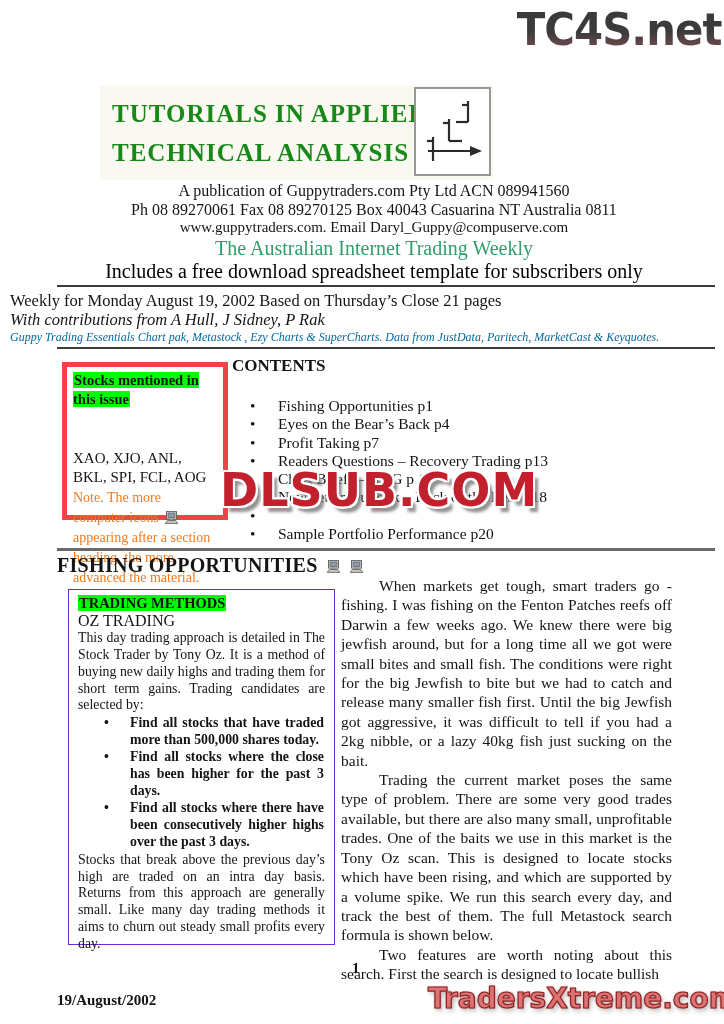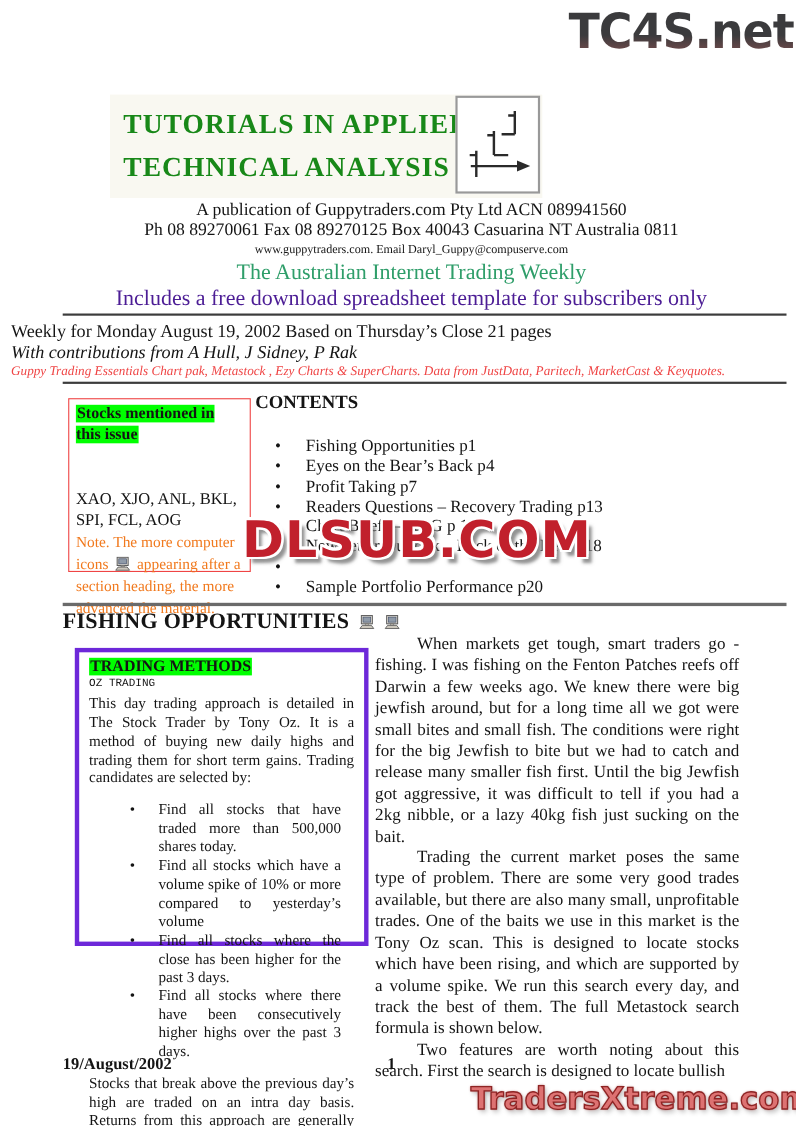--- a/index.html
+++ b/index.html
@@ -35,7 +35,7 @@
 
   .pub-lines{position:absolute;left:0;top:182px;width:724px;text-align:center;padding-left:24px;box-sizing:border-box;}
   .pub-l1,.pub-l2{font-size:16px;line-height:18.5px;}
-  .pub-l3{font-size:11px;line-height:17.5px;}
+  .pub-l3{font-size:15px;line-height:17.5px;}
   .pub-l4{font-size:20px;line-height:23px;color:#2f9e6a;}
   .pub-l5{font-size:20px;line-height:23px;color:#4c1d95;}
 

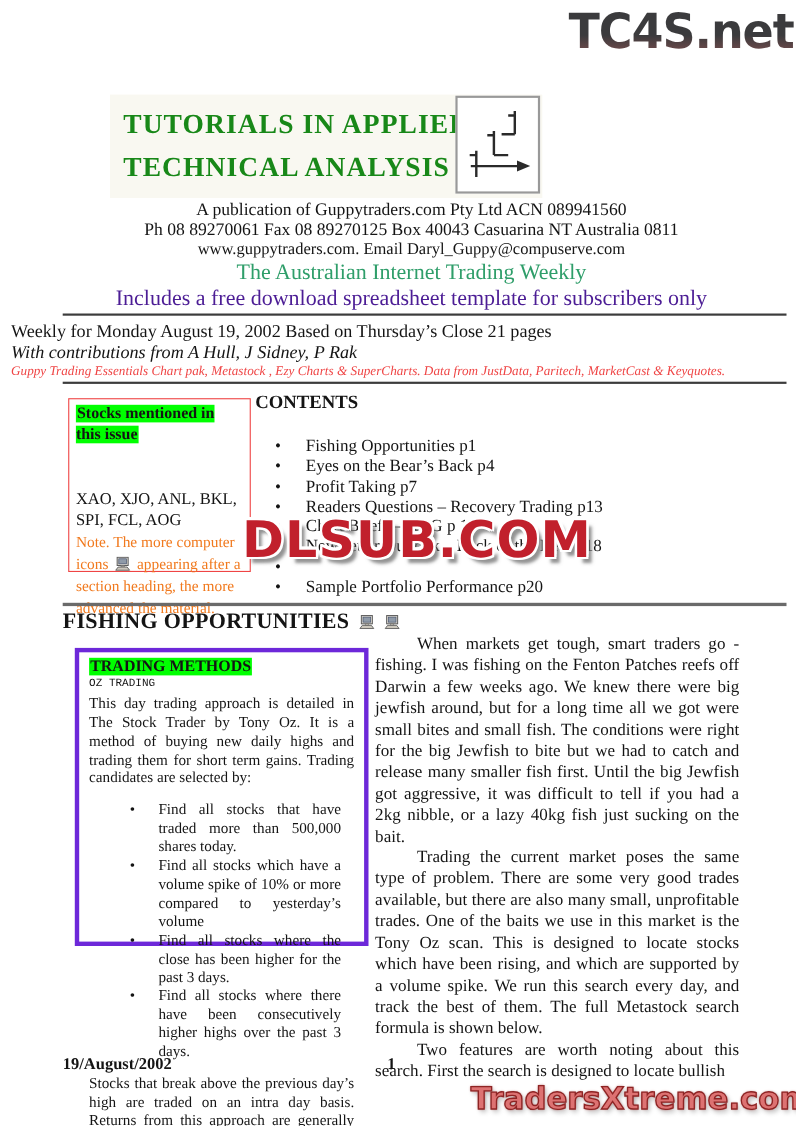--- a/index.html
+++ b/index.html
@@ -37,7 +37,7 @@
   .pub-l1,.pub-l2{font-size:16px;line-height:18.5px;}
   .pub-l3{font-size:15px;line-height:17.5px;}
   .pub-l4{font-size:20px;line-height:23px;color:#2f9e6a;}
-  .pub-l5{font-size:20px;line-height:23px;color:#4c1d95;}
+  .pub-l5{font-size:20px;line-height:23px;color:#000000;}
 
   .rule{position:absolute;left:57px;width:658px;background:#3c3c3c;height:2px;}
   .rule-1{top:285px;}

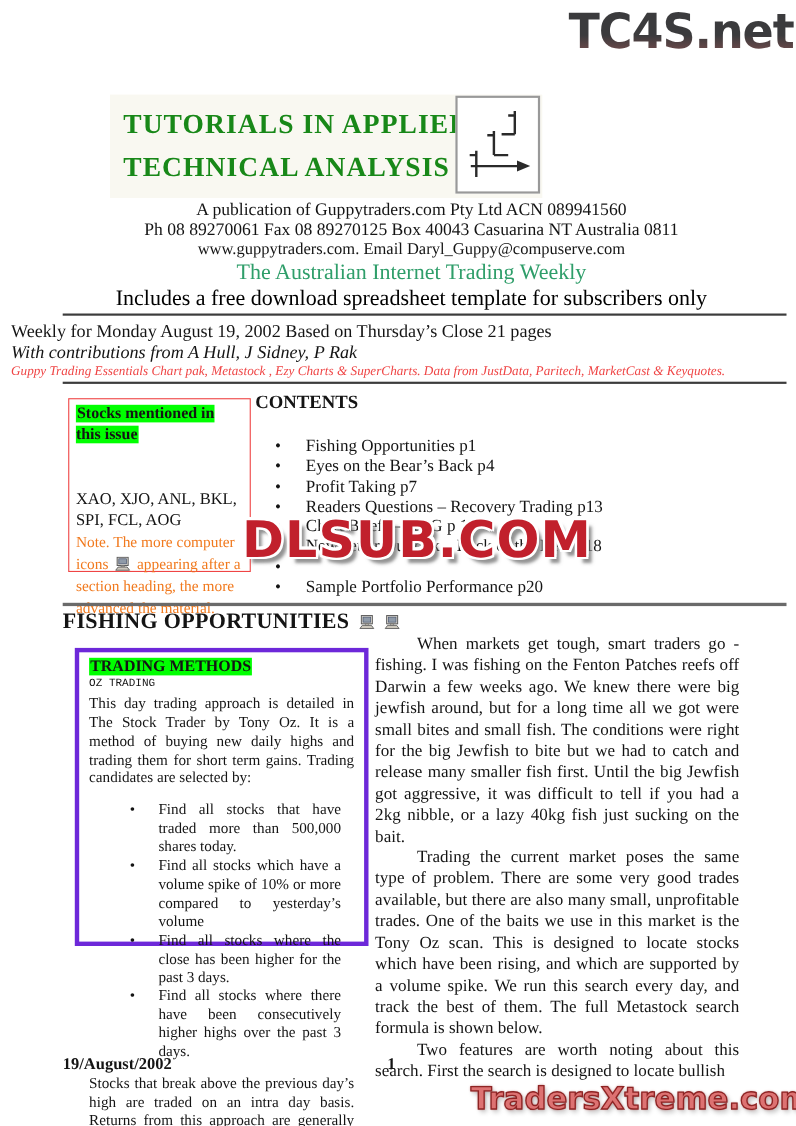--- a/index.html
+++ b/index.html
@@ -47,7 +47,7 @@
   .issue-lines{position:absolute;left:0;top:291px;width:724px;text-align:left;padding-left:10px;box-sizing:border-box;}
   .issue-l1{font-size:16.5px;line-height:19px;}
   .issue-l2{font-size:16.5px;line-height:19px;font-style:italic;}
-  .issue-l3{font-size:12px;line-height:16px;font-style:italic;color:#ef4444;}
+  .issue-l3{font-size:12px;line-height:16px;font-style:italic;color:#0369a1;}
 
   
   .stocks-box{position:absolute;left:62px;top:362px;width:166px;height:158px;

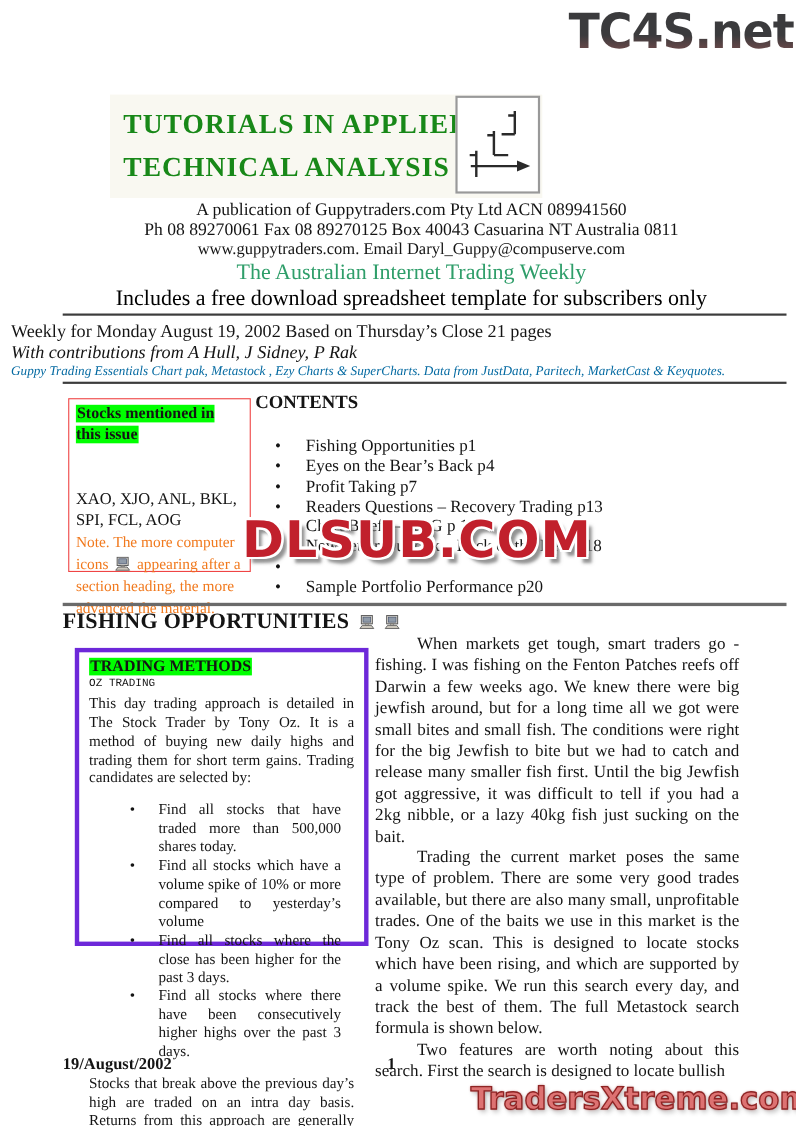--- a/index.html
+++ b/index.html
@@ -51,7 +51,7 @@
 
   
   .stocks-box{position:absolute;left:62px;top:362px;width:166px;height:158px;
-    border:1px solid #ef4444;box-sizing:border-box;padding:4px 6px;font-size:14.5px;line-height:19px;}
+    border:5px solid #ef4444;box-sizing:border-box;padding:4px 6px;font-size:14.5px;line-height:19px;}
   .stocks-header{font-weight:bold;background:#00ff00;display:inline;padding:0 1px;}
   .stocks-tickers{margin-top:40px;font-size:15px;line-height:19px;}
   .stocks-note{color:#f1791d;font-size:14px;line-height:20px;margin-top:1px;}

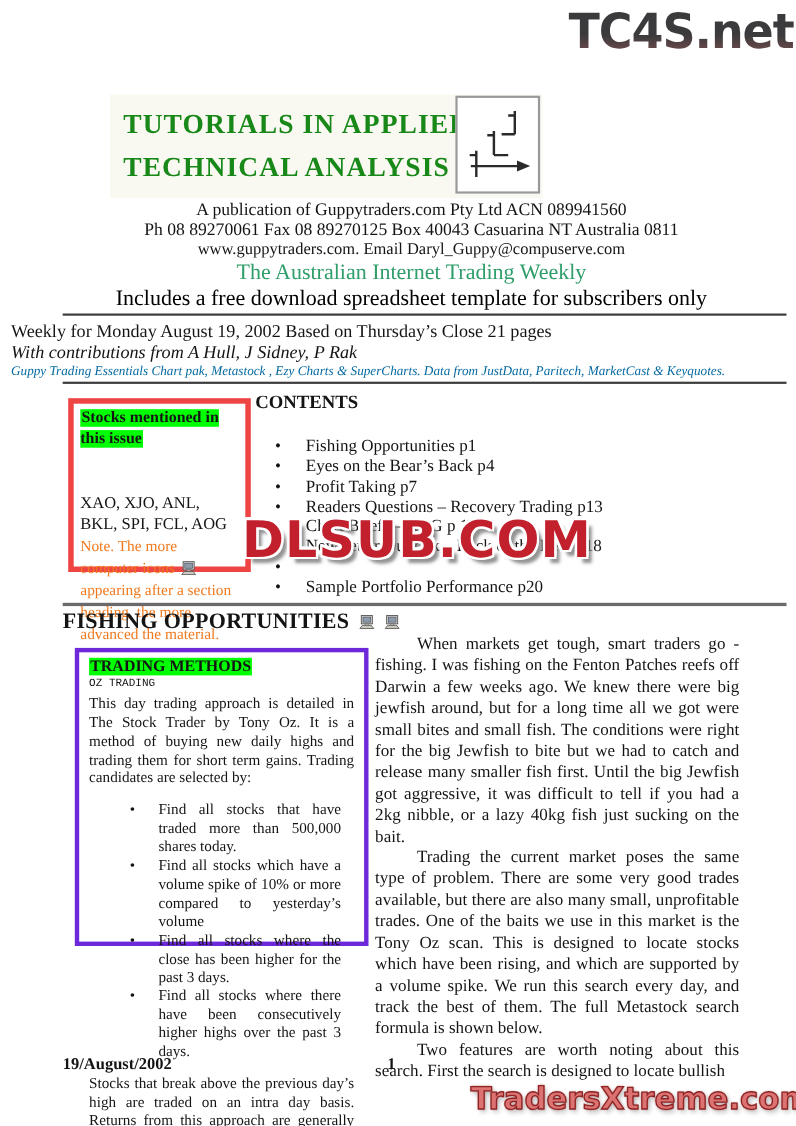--- a/index.html
+++ b/index.html
@@ -66,8 +66,8 @@
   .article-heading{position:absolute;left:57px;top:554px;font-weight:bold;font-size:20px;letter-spacing:.3px;}
   .article-heading svg{margin-left:3px;vertical-align:-1px;}
 
-  .sidebar-box{position:absolute;left:68px;top:589px;width:267px;height:271px;
-    border:4px solid #6d28d9;box-sizing:border-box;padding:5px 9px;
+  .sidebar-box{position:absolute;left:68px;top:589px;width:267px;height:356px;
+    border:1px solid #6d28d9;box-sizing:border-box;padding:5px 9px;
     font-size:13.8px;line-height:16.9px;text-align:justify;}
   .sidebar-title{font-weight:bold;background:#00ff00;display:inline;padding:0 1px;font-size:14.5px;}
   .sidebar-subtitle{font-size:10px;font-family:Liberation Mono, monospace;}

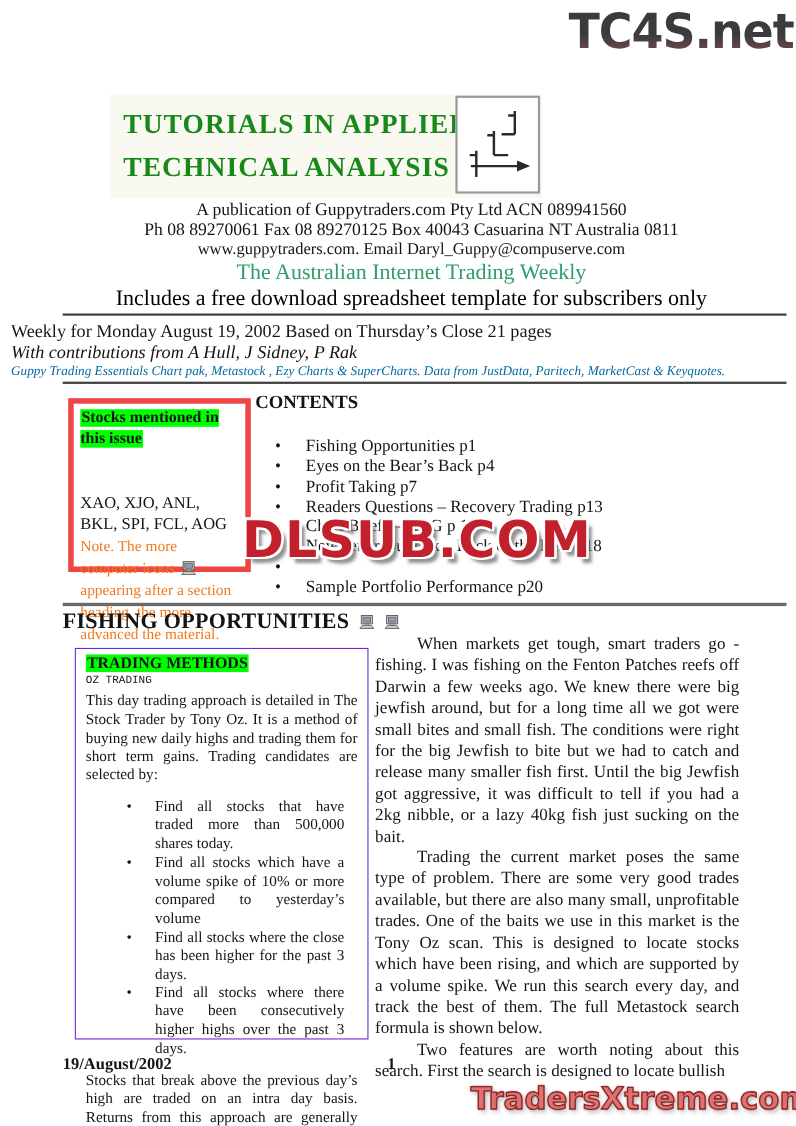--- a/index.html
+++ b/index.html
@@ -70,7 +70,7 @@
     border:1px solid #6d28d9;box-sizing:border-box;padding:5px 9px;
     font-size:13.8px;line-height:16.9px;text-align:justify;}
   .sidebar-title{font-weight:bold;background:#00ff00;display:inline;padding:0 1px;font-size:14.5px;}
-  .sidebar-subtitle{font-size:10px;font-family:Liberation Mono, monospace;}
+  .sidebar-subtitle{font-size:16px;}
   .sidebar-bullets{margin:12px;padding:0;list-style:none;}
   .sidebar-bullets li{position:relative;padding-left:51px;text-align:justify;}
   .sidebar-bullets li::before{content:"\2022";position:absolute;left:25px;top:0;}

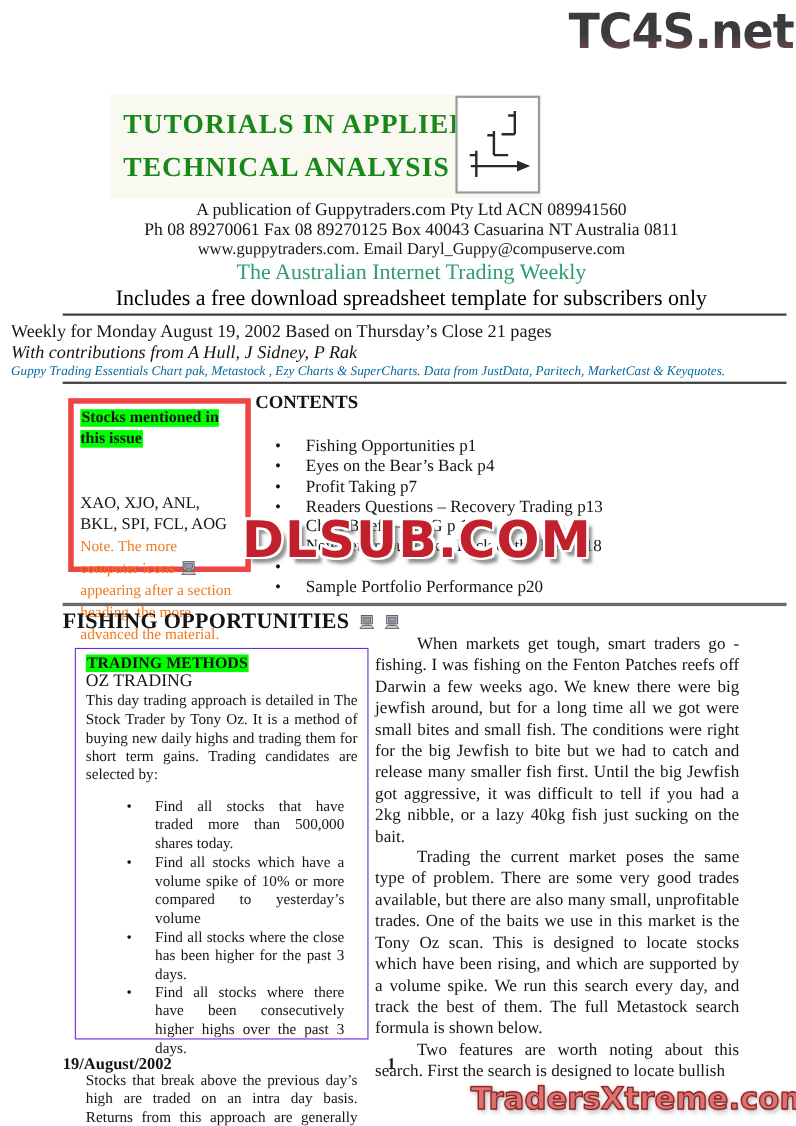--- a/index.html
+++ b/index.html
@@ -71,7 +71,7 @@
     font-size:13.8px;line-height:16.9px;text-align:justify;}
   .sidebar-title{font-weight:bold;background:#00ff00;display:inline;padding:0 1px;font-size:14.5px;}
   .sidebar-subtitle{font-size:16px;}
-  .sidebar-bullets{margin:12px;padding:0;list-style:none;}
+  .sidebar-bullets{margin:1px;padding:0;list-style:none;font-weight:bold;}
   .sidebar-bullets li{position:relative;padding-left:51px;text-align:justify;}
   .sidebar-bullets li::before{content:"\2022";position:absolute;left:25px;top:0;}
 

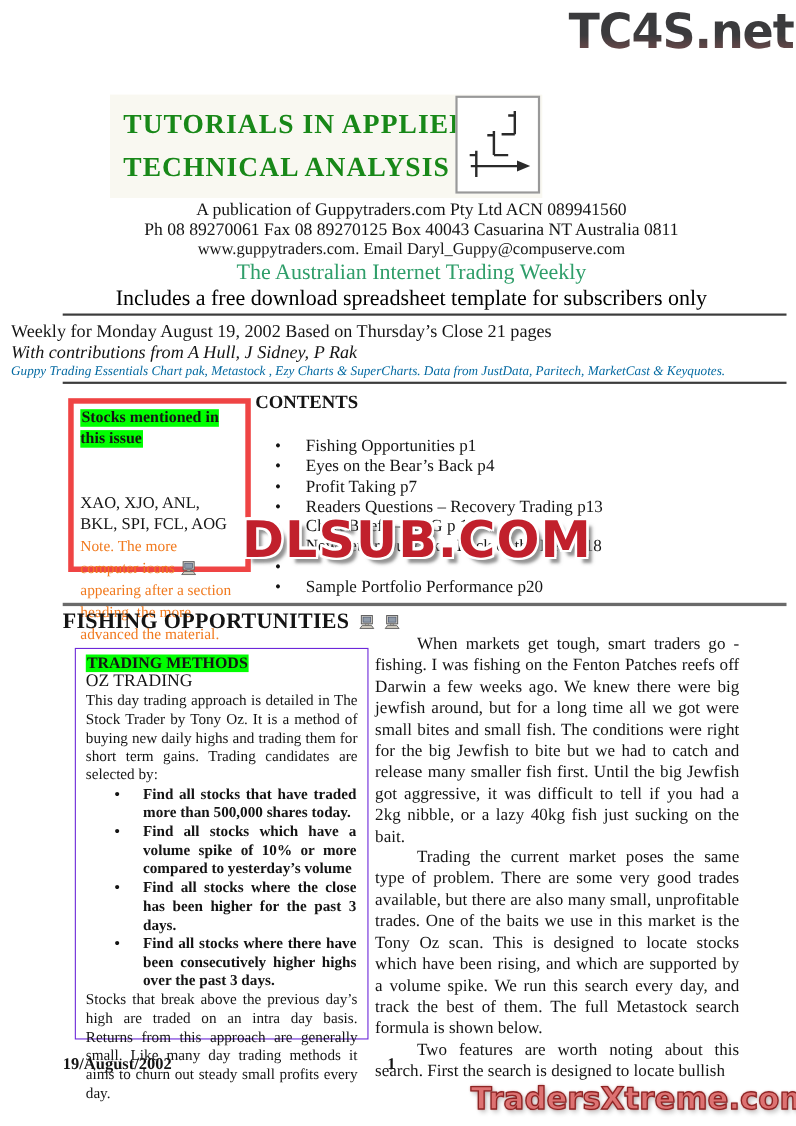--- a/index.html
+++ b/index.html
@@ -185,7 +185,6 @@
     <div>This day trading approach is detailed in The Stock Trader by Tony Oz. It is a method of buying new daily highs and trading them for short term gains. Trading candidates are selected by:</div>
     <ul class="sidebar-bullets">
       <li>Find all stocks that have traded more than 500,000 shares today.</li>
-      <li>Find all stocks which have a volume spike of 10% or more compared to yesterday’s volume</li>
       <li>Find all stocks where the close has been higher for the past 3 days.</li>
       <li>Find all stocks where there have been consecutively higher highs over the past 3 days.</li>
     </ul>

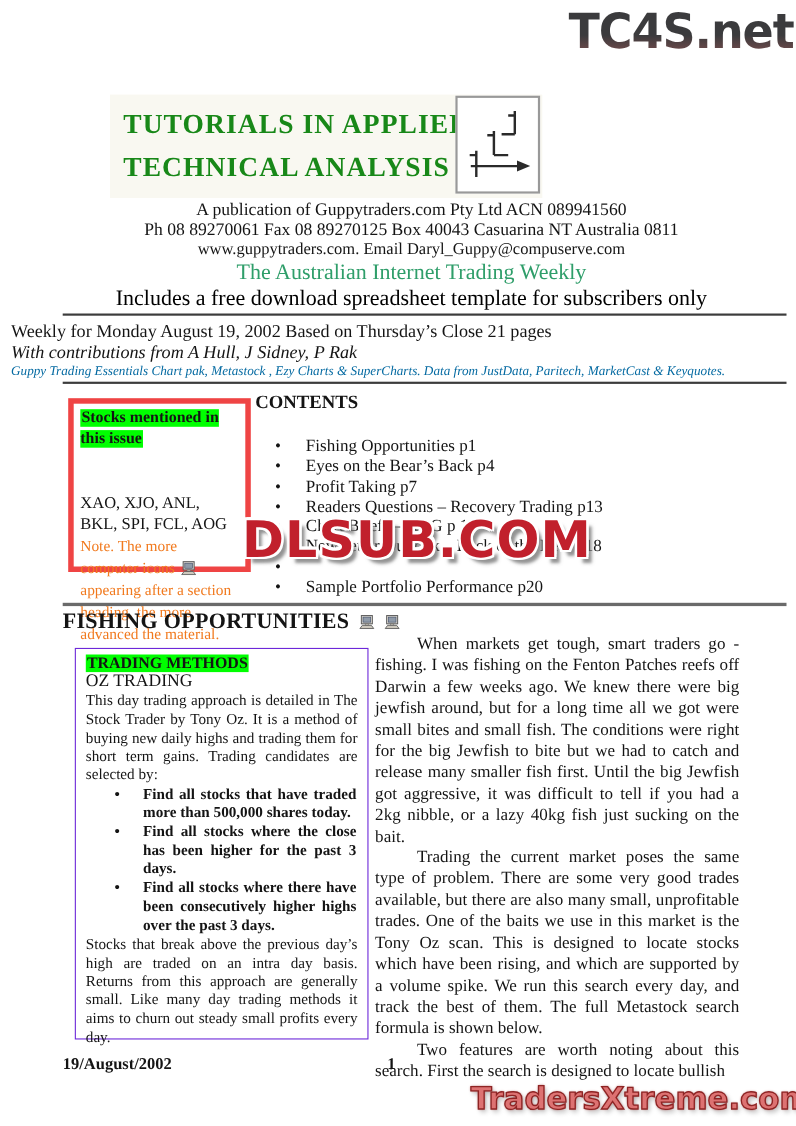--- a/index.html
+++ b/index.html
@@ -80,7 +80,7 @@
   .article-col p{margin:0;text-indent:38px;}
 
   
-  .footer-date{position:absolute;left:57px;top:960px;font-weight:bold;font-size:15px;}
+  .footer-date{position:absolute;left:57px;top:992px;font-weight:bold;font-size:15px;}
   .footer-page{position:absolute;left:352px;top:960px;font-weight:bold;font-size:15px;}
 </style>
 </head>

